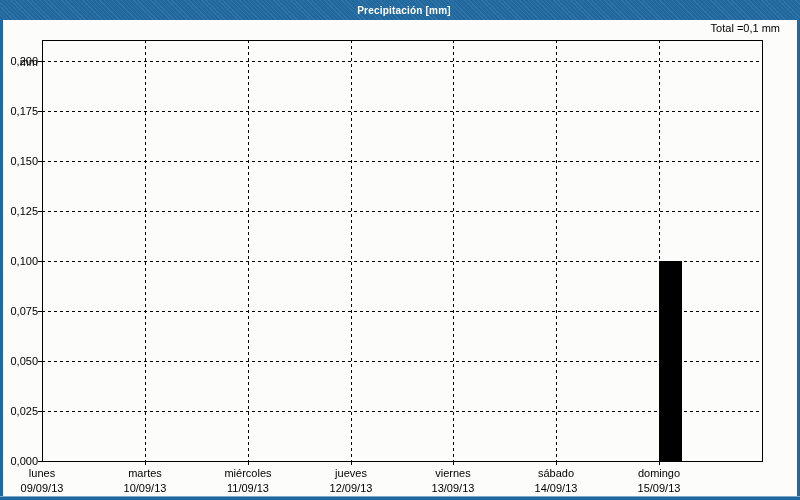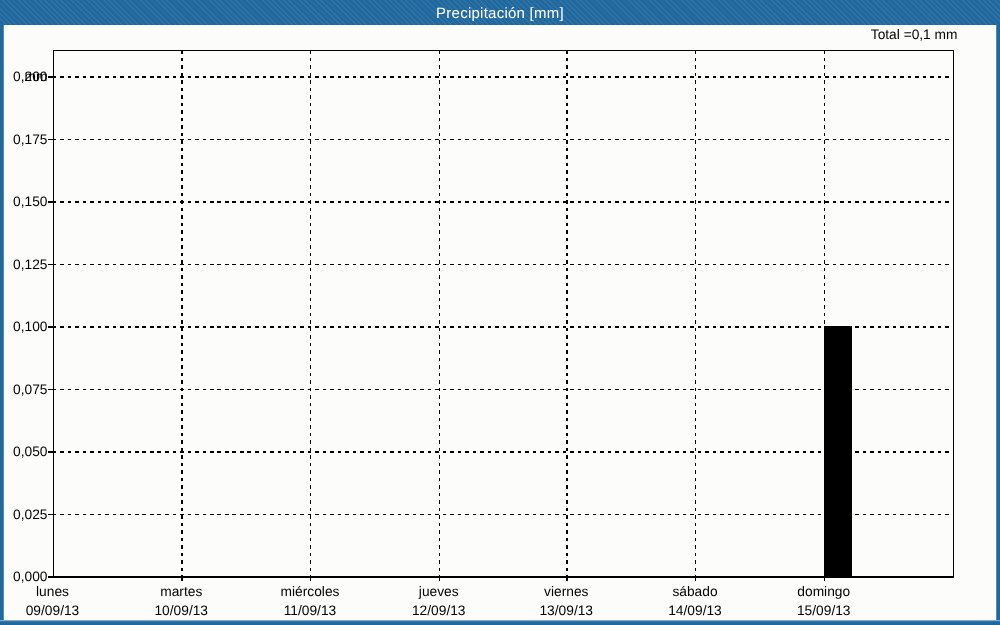--- a/index.html
+++ b/index.html
@@ -15,7 +15,7 @@
     background-image:repeating-linear-gradient(45deg, rgba(255,255,255,0.07) 0 1px, rgba(0,0,0,0) 1px 3px);
     display:flex; align-items:center; justify-content:center;
   }
-  .titlebar span { color:#FFFFFF; font-size:12px; font-weight:normal; letter-spacing:0.2px; }
+  .titlebar span { color:#FFFFFF; font-size:10px; font-weight:bold; letter-spacing:0.2px;padding-left:8px; }
   .frame-left  { position:absolute; left:0; top:20px; width:3px; height:480px; background:#20689E; }
   .frame-right { position:absolute; left:797px; top:20px; width:3px; height:480px; background:#20689E; }
   .frame-bottom{ position:absolute; left:0; top:496px; width:800px; height:4px; background:#20689E; border-top:1px solid #7FA9C9; box-sizing:border-box; }

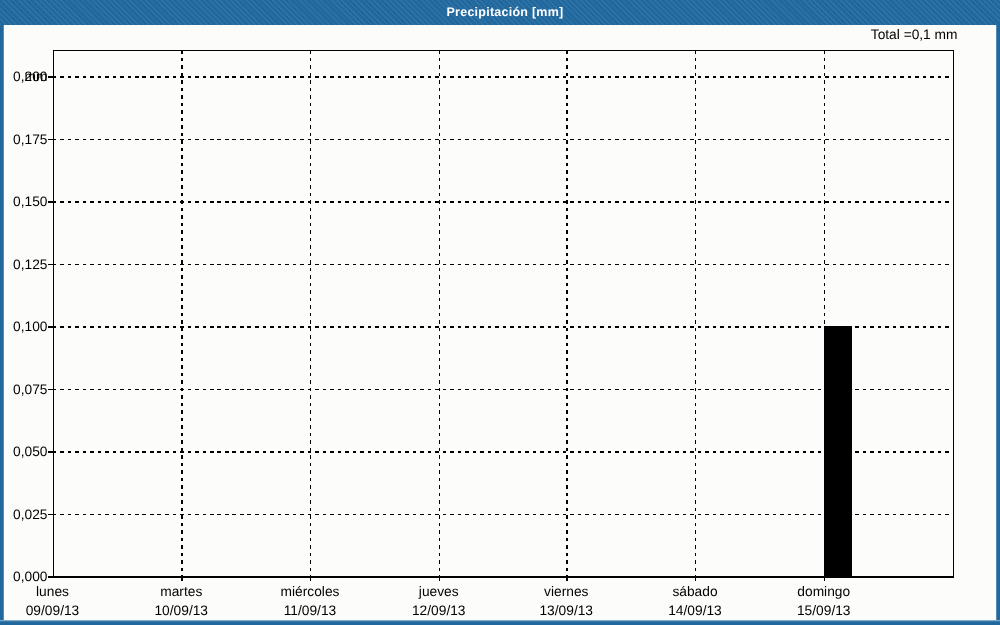--- a/index.html
+++ b/index.html
@@ -20,7 +20,7 @@
   .frame-right { position:absolute; left:797px; top:20px; width:3px; height:480px; background:#20689E; }
   .frame-bottom{ position:absolute; left:0; top:496px; width:800px; height:4px; background:#20689E; border-top:1px solid #7FA9C9; box-sizing:border-box; }
   .total-label {
-    position:absolute; top:22px; right:34px;
+    position:absolute; top:22px; right:20px;
     font-size:11px; color:#000000; white-space:nowrap;
   }
   .unit-label {

